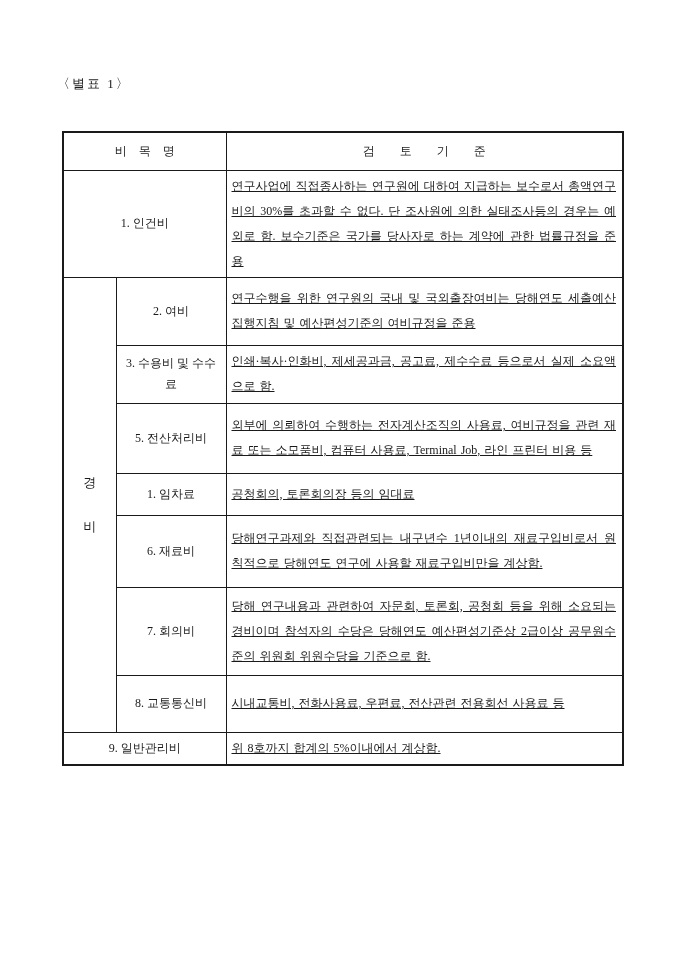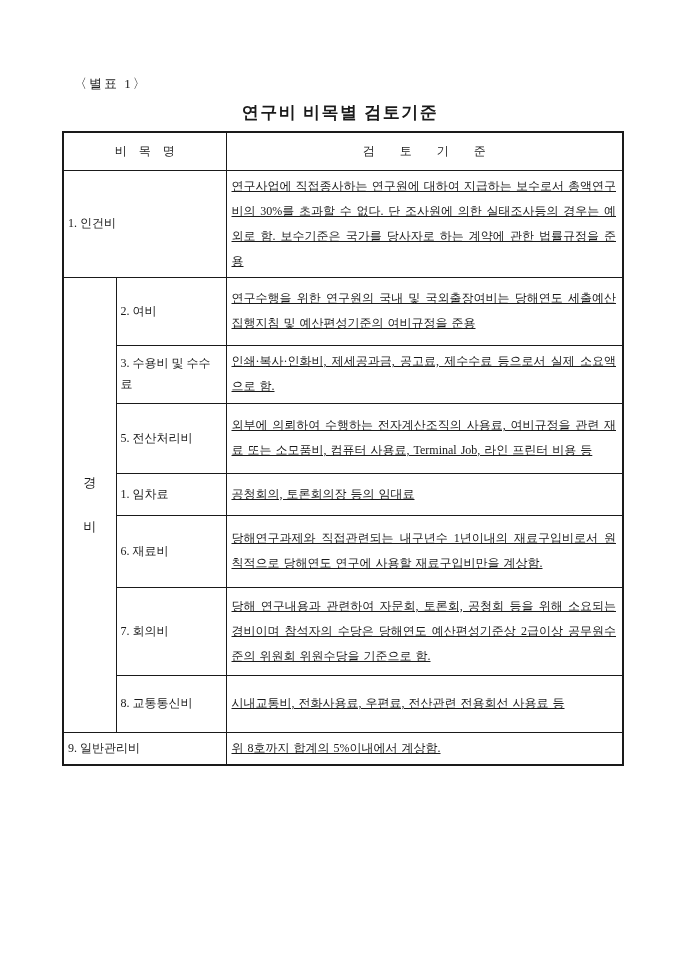--- a/index.html
+++ b/index.html
@@ -15,7 +15,7 @@
   }
   .annex-label {
     position: absolute;
-    left: 74px;
+    left: 57px;
     top: 75px;
     font-size: 13px;
     letter-spacing: 2px;

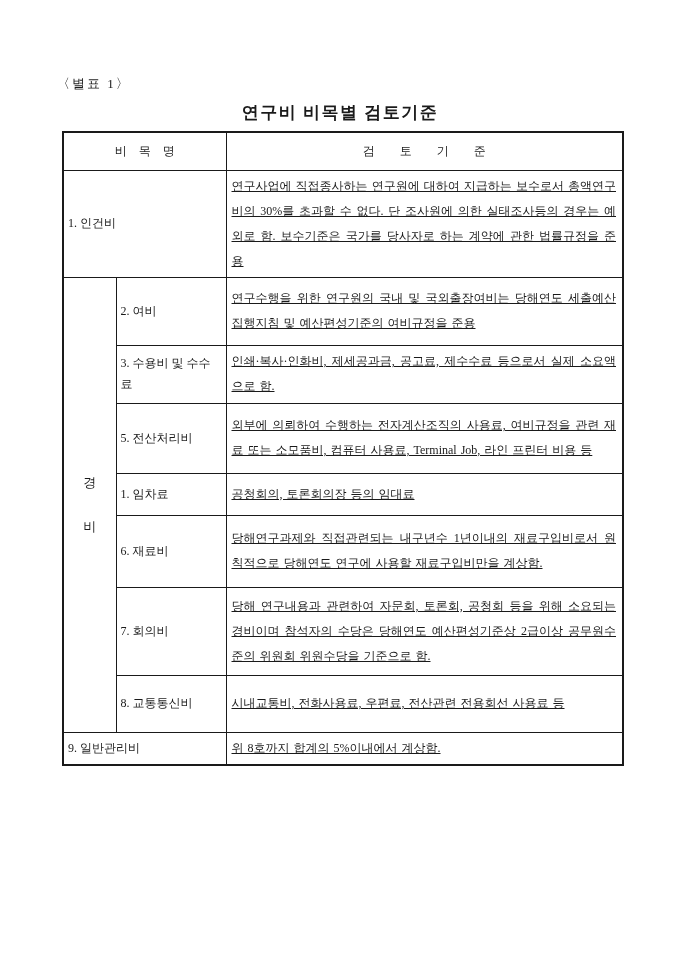--- a/index.html
+++ b/index.html
@@ -80,7 +80,6 @@
 
   <div class="annex-label">〈별표 1〉</div>
 
-  <div class="doc-title">연구비 비목별 검토기준</div>
 
   <table class="criteria-table">
     <colgroup>

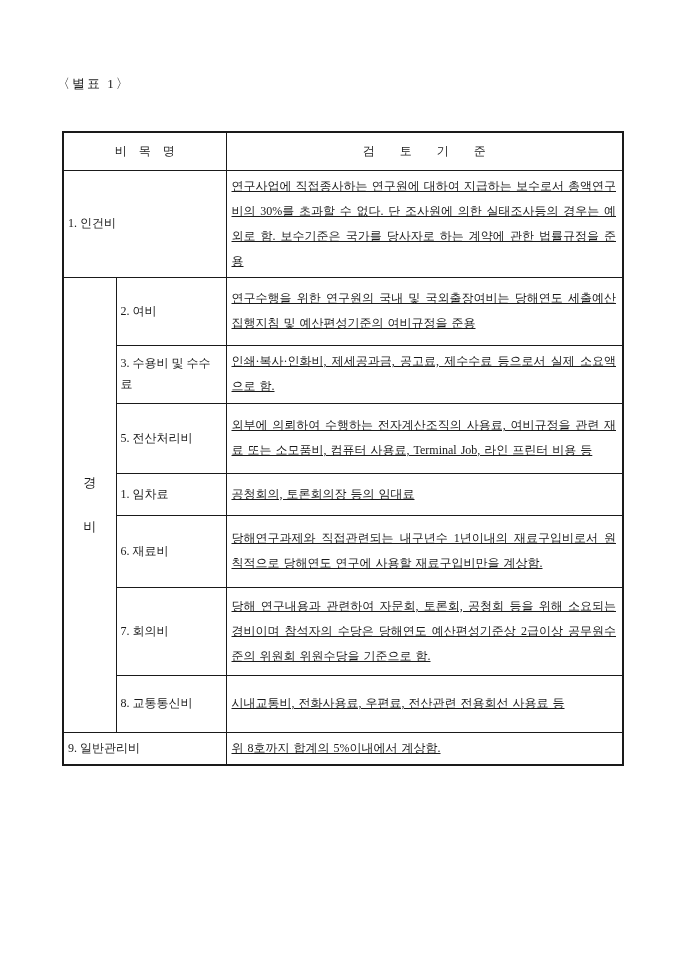--- a/index.html
+++ b/index.html
@@ -52,6 +52,7 @@
   td.c-head.item-head { word-spacing: 9px; }
   td.c-head.crit-head { word-spacing: 22px; }
   td.c-item {
+    text-align: center;
     padding: 2px 4px;
     line-height: 21px;
   }

